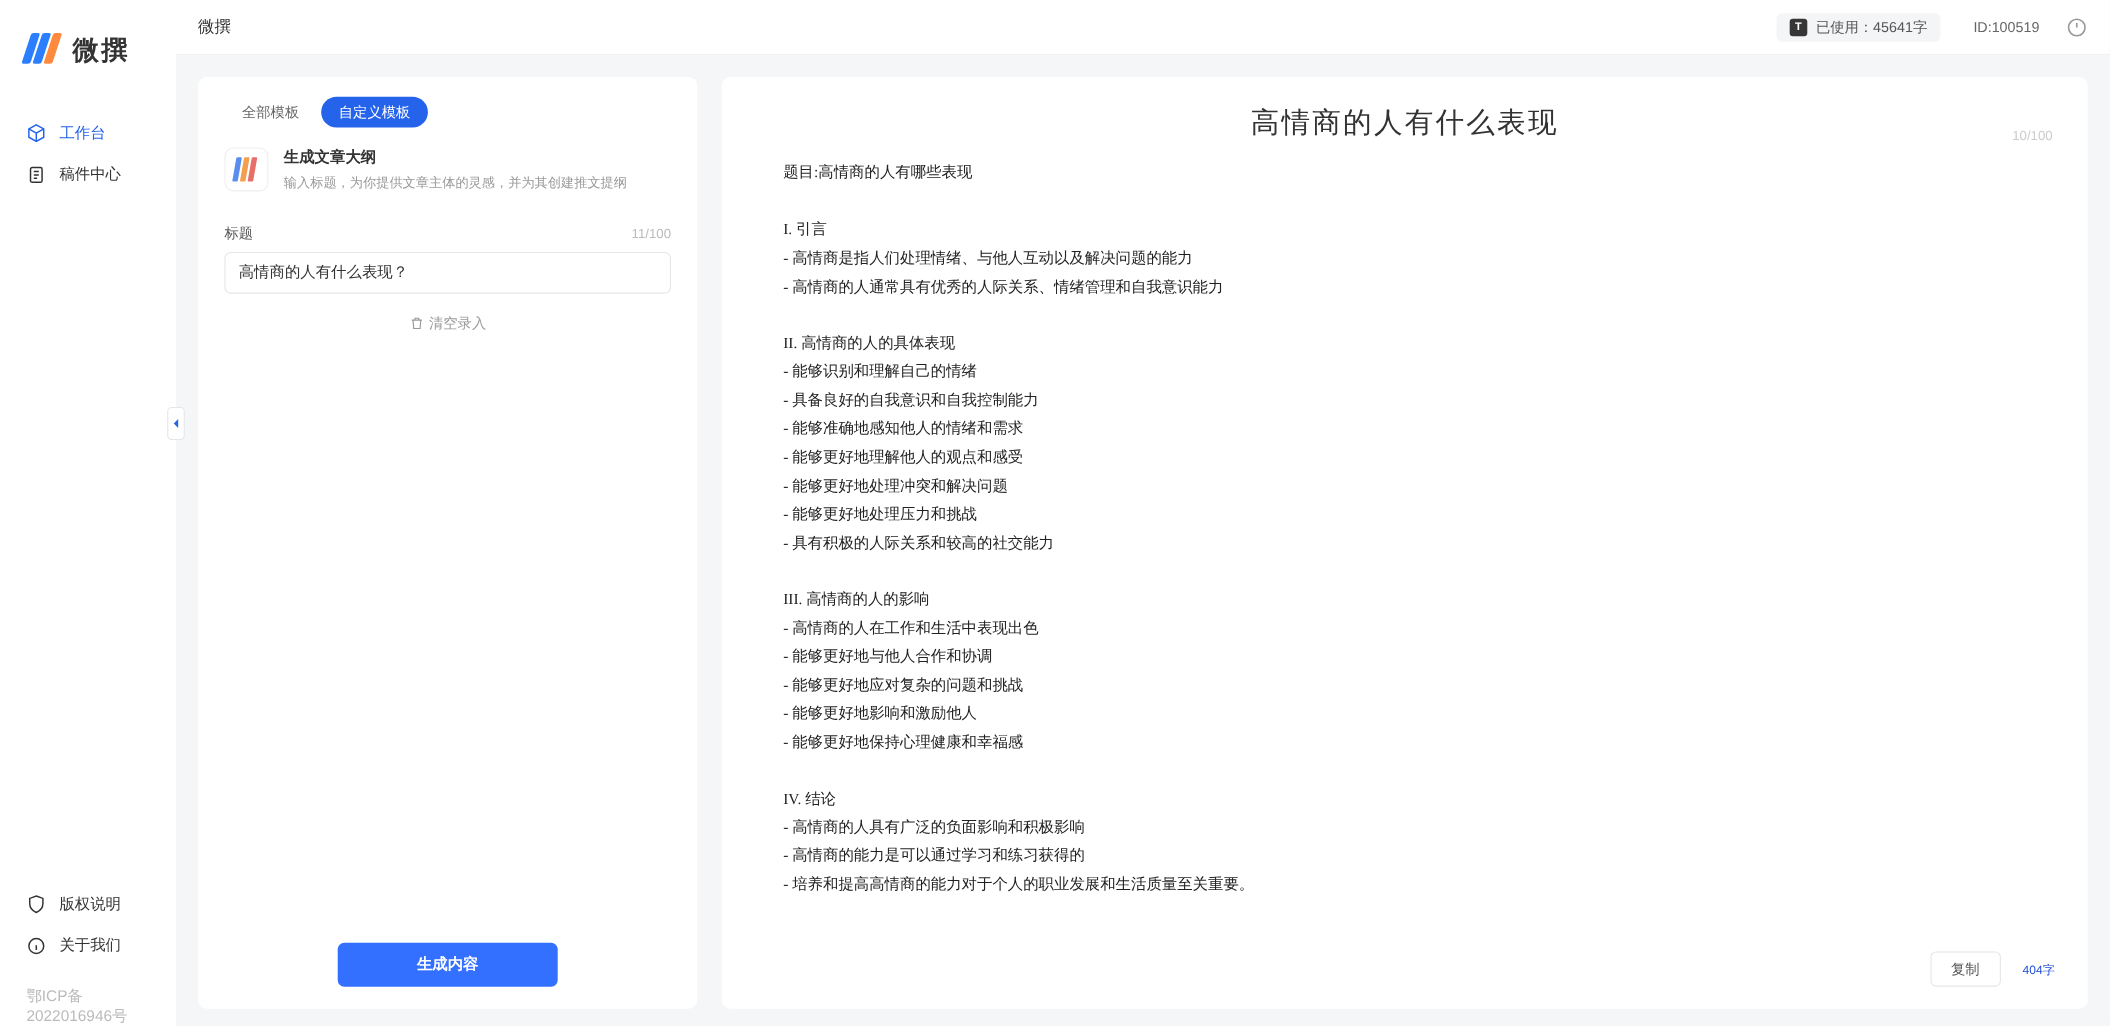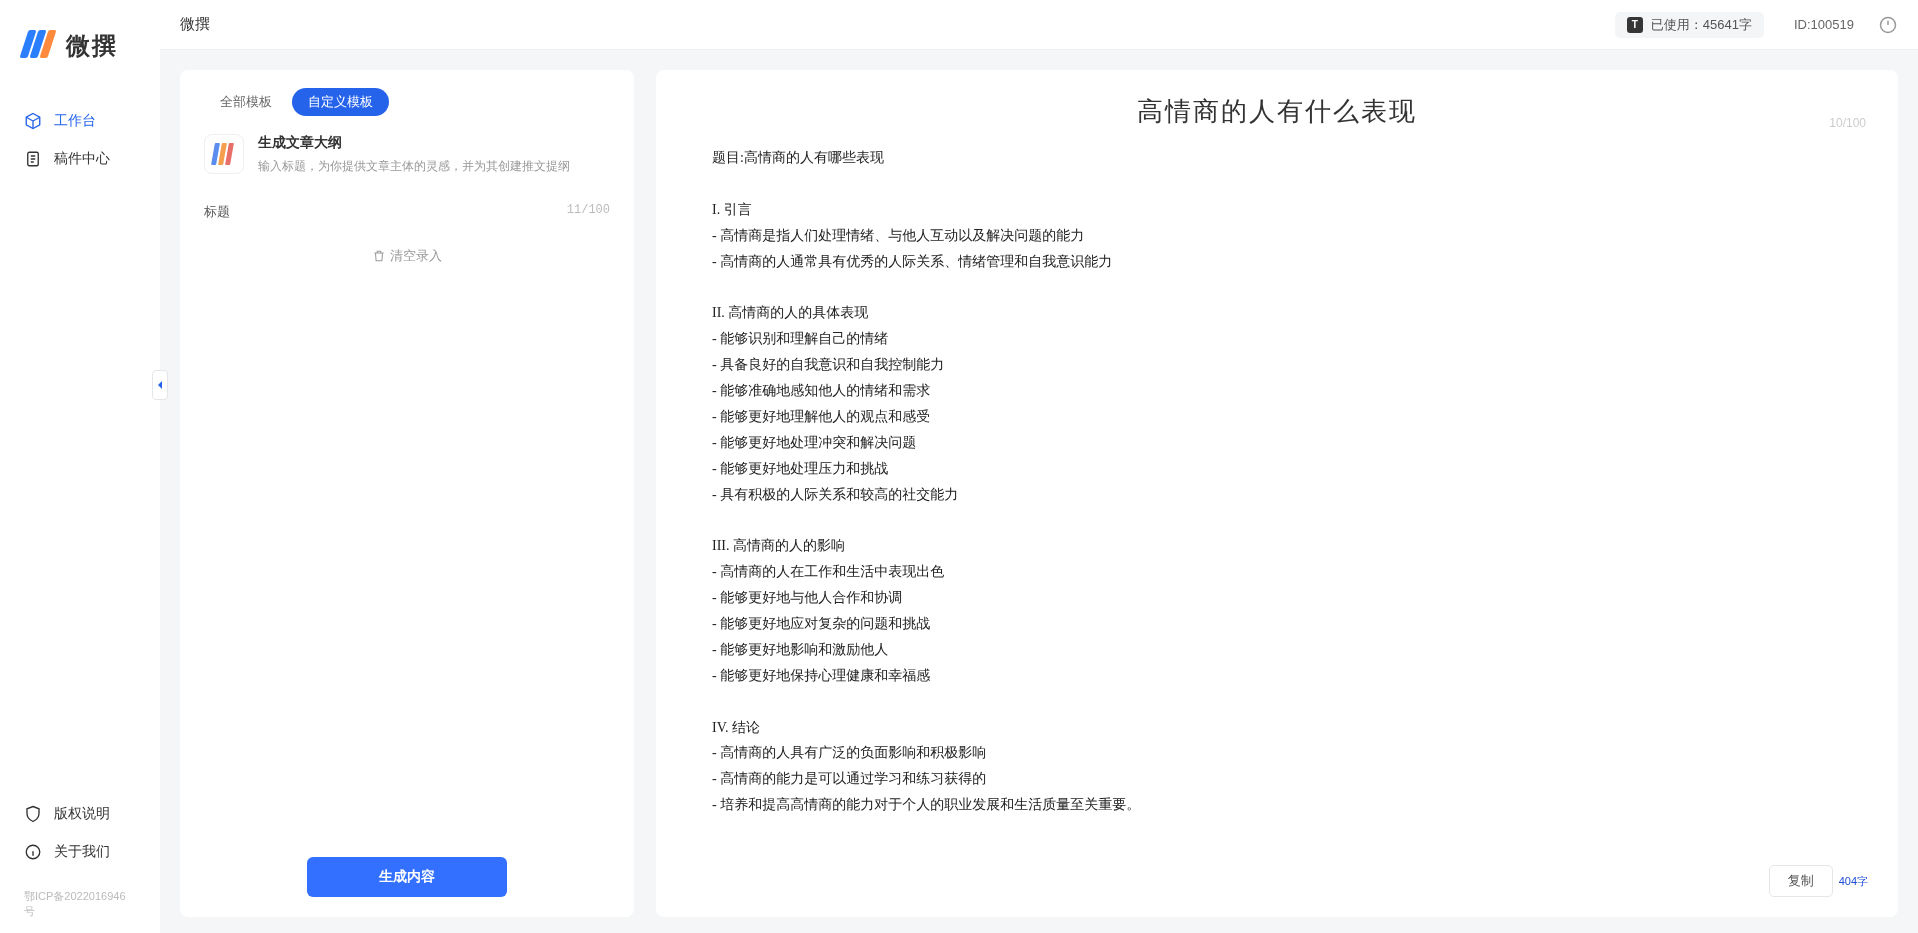--- a/index.html
+++ b/index.html
@@ -55,7 +55,7 @@
     .template-title { font-size: 14px; font-weight: 600; margin-bottom: 6px; }
     .template-desc { font-size: 12px; color: #999; }
     
-    .field-label-row { display: flex; justify-content: space-between; align-items: flex-start; margin-bottom: 8px; font-family: Liberation Mono, monospace; }
+    .field-label-row { display: flex; justify-content: space-between; align-items: center; margin-bottom: 8px; }
     .field-label { font-size: 13px; color: #555; }
     .field-counter { font-size: 12px; color: #bbb; }
     .text-input { width: 100%; border: 1px solid #e5e6e8; border-radius: 6px; padding: 10px 12px; font-size: 14px; outline: none; color: #333; }

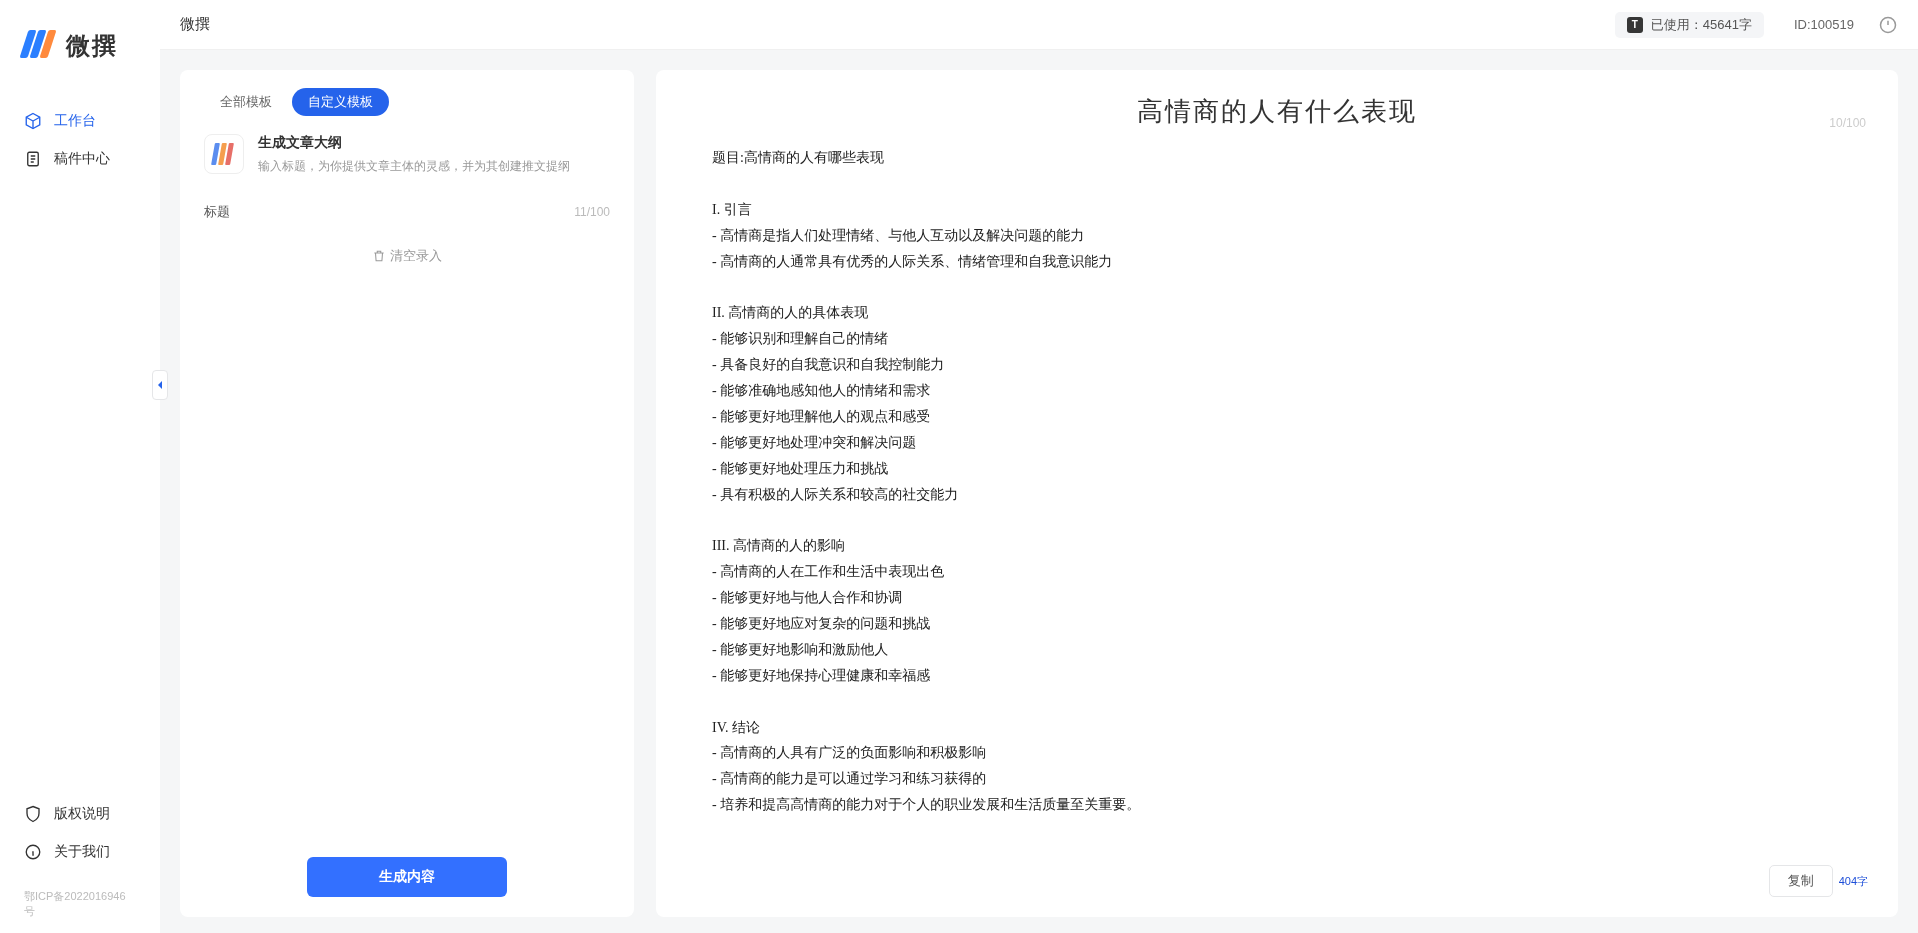--- a/index.html
+++ b/index.html
@@ -177,6 +177,7 @@
           <div class="field-label">标题</div>
           <div class="field-counter">11/100</div>
         </div>
+        <input type="text" class="text-input" value="高情商的人有什么表现？" style="">
         <div class="clear-btn">
           <svg viewBox="0 0 24 24" fill="none" stroke="currentColor" stroke-width="1.8">
               <path d="M4 7h16M9 7V4h6v3M6 7l1 13h10l1-13"></path>

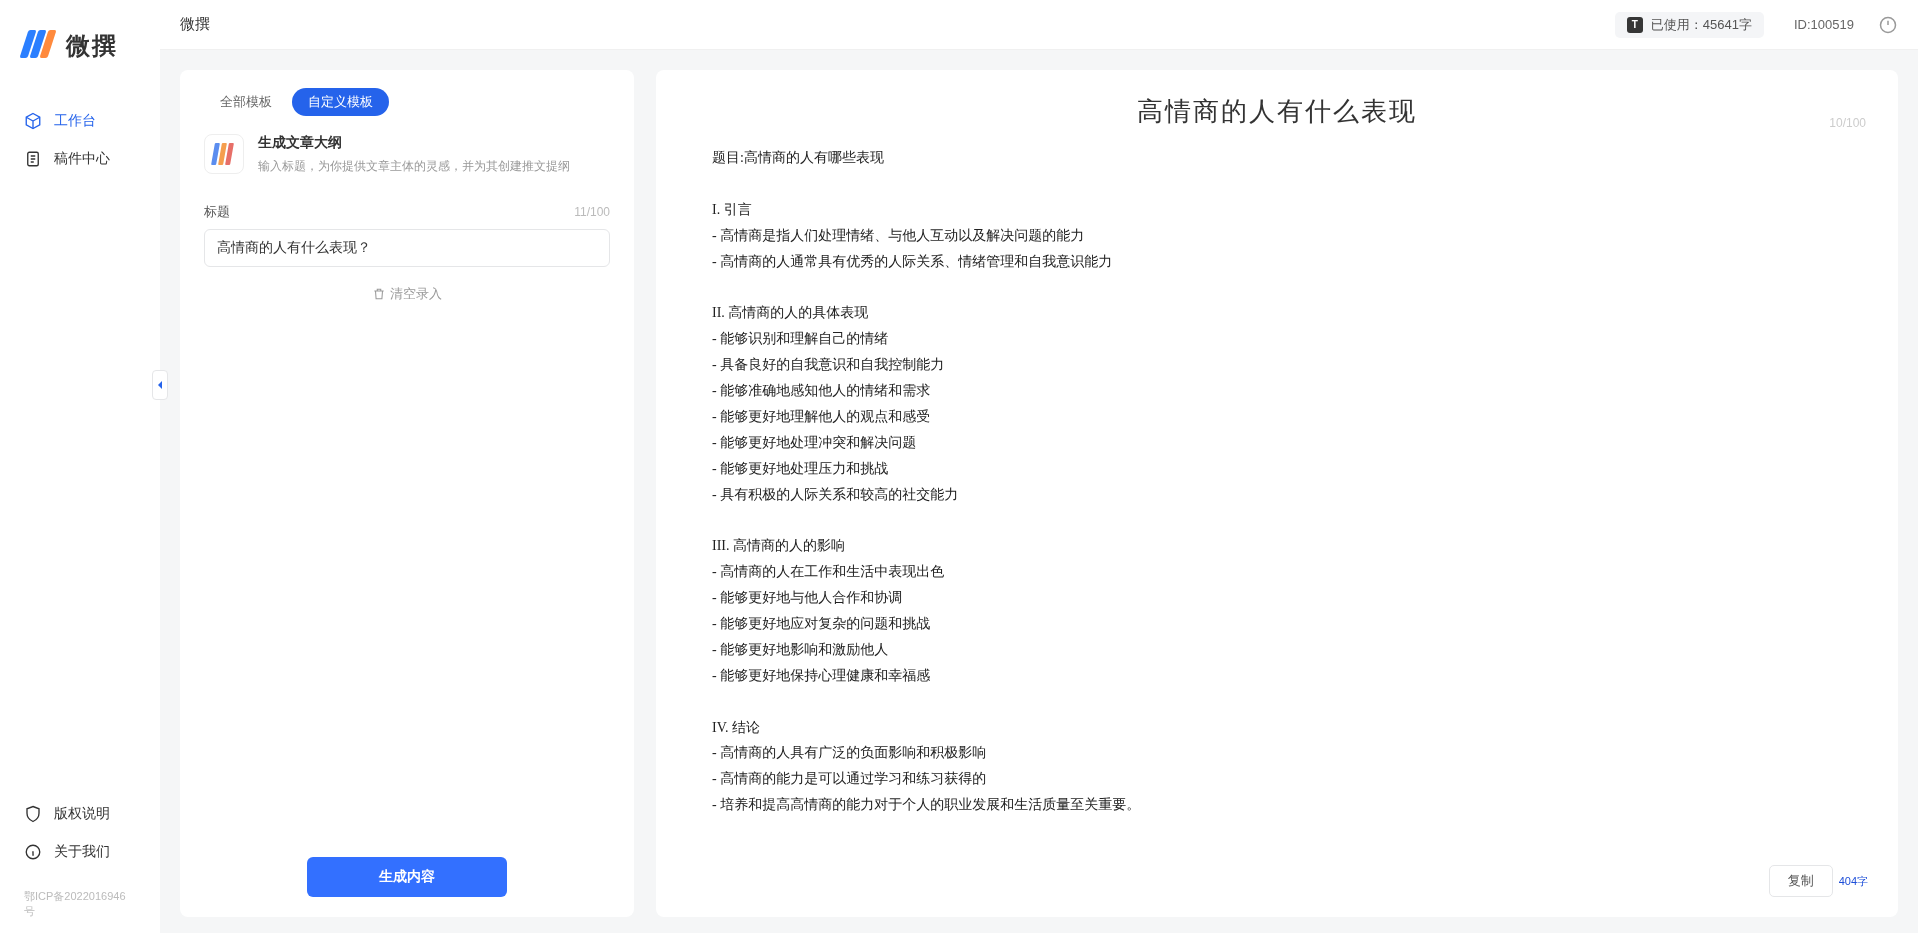--- a/index.html
+++ b/index.html
@@ -70,7 +70,7 @@
     .title-count { position: absolute; right: 32px; top: 46px; font-size: 12px; color: #ccc; }
     .output-body { font-size: 14px; line-height: 1.85; white-space: pre-wrap; color: #222; font-family: "SimSun", serif; padding: 8px 0 0; margin-left: 28px; }
     
-    .output-footer { position: absolute; bottom: 20px; right: 30px; display: flex; align-items: center; gap: 6px; }
+    .output-footer { position: absolute; bottom: 20px; right: 30px; display: flex; align-items: center; gap: 20px; }
     .copy-btn { border: 1px solid #e5e6e8; background: #fff; border-radius: 5px; padding: 6px 18px; font-size: 13px; color: #555; cursor: pointer; }
     .word-count { font-size: 11px; color: #1d4ed8; }
   </style>

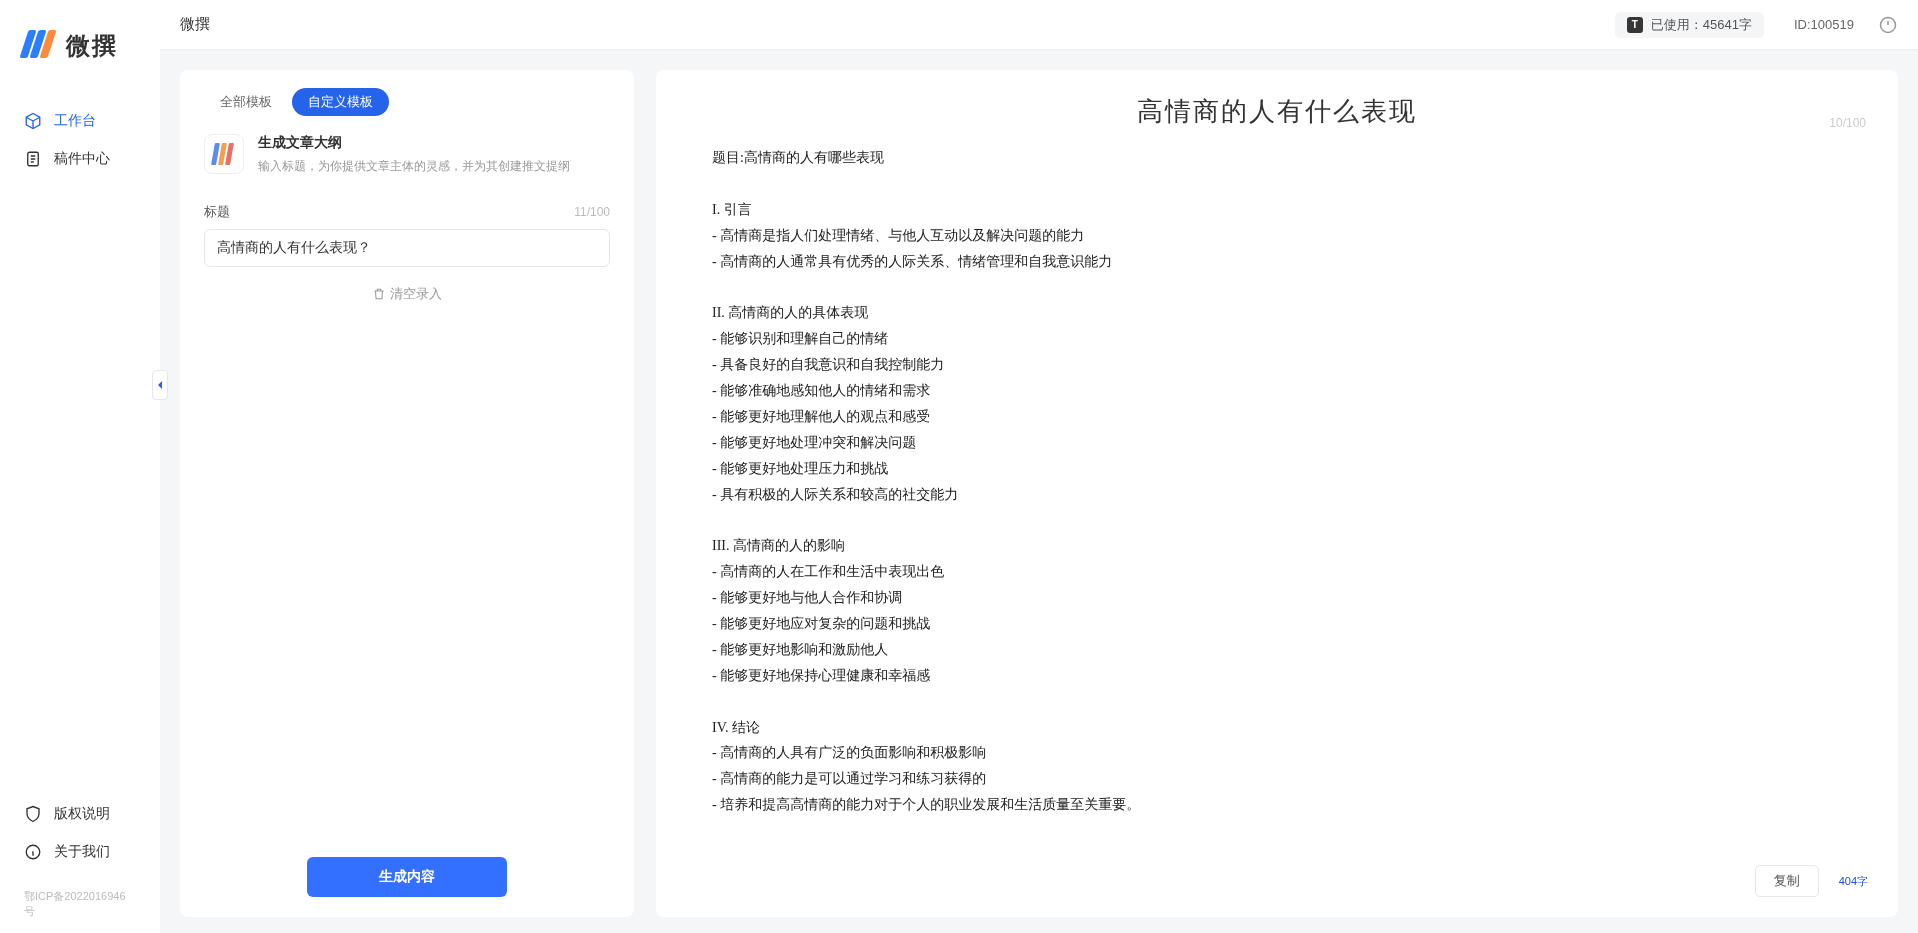--- a/index.html
+++ b/index.html
@@ -20,7 +20,7 @@
     .nav-item .icon { width: 18px; height: 18px; margin-right: 12px; display: inline-flex; align-items: center; justify-content: center; }
     .nav-item svg { width: 18px; height: 18px; }
     .bottom-nav { padding-bottom: 10px; }
-    .footer-text { font-size: 11px; color: #bbb; padding: 8px 24px 14px; }
+    .footer-text { font-size: 14px; color: #bbb; padding: 8px 24px 0; }
     .collapse-handle { position: absolute; right: -8px; top: 370px; width: 16px; height: 30px; background: #fff; border: 1px solid #e5e6e8; border-radius: 4px; display: flex; align-items: center; justify-content: center; cursor: pointer; }
     .collapse-handle svg { width: 10px; height: 10px; fill: #2563eb; }
     

